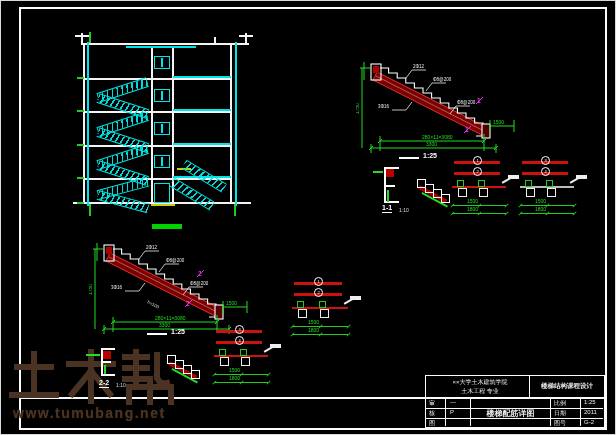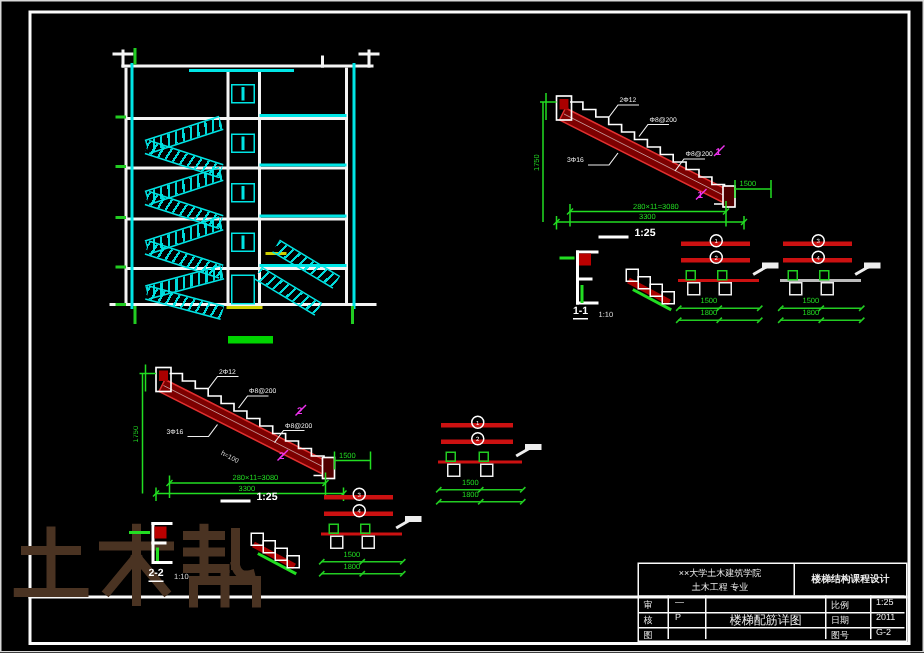--- a/index.html
+++ b/index.html
@@ -366,6 +366,7 @@
       </g>
     </svg>
   </div>
+  <div class="txt wm wm-url" style="left:12px;top:404px;">www.tumubang.net</div>
 
 </div>
 

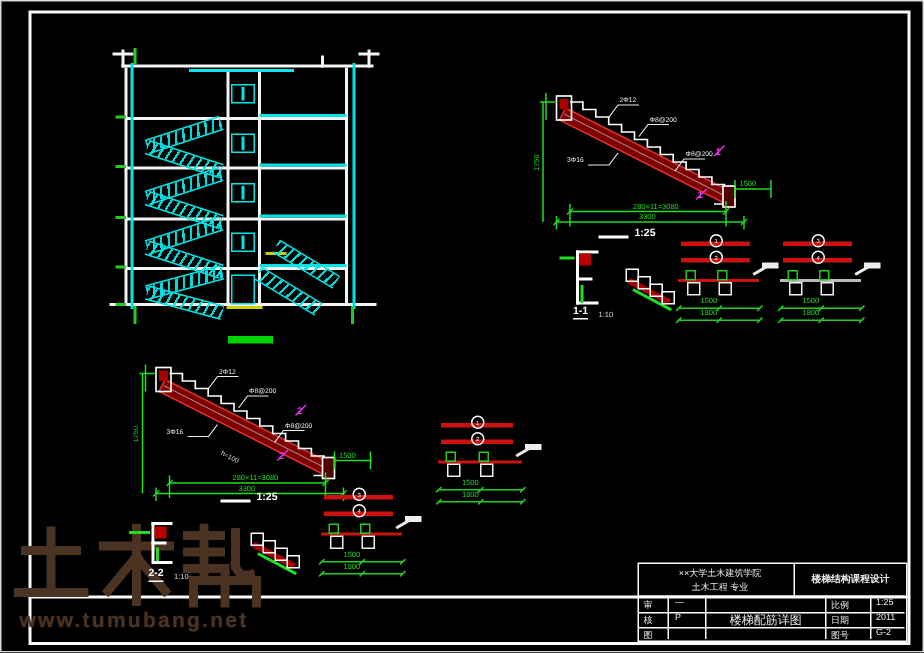--- a/index.html
+++ b/index.html
@@ -339,7 +339,7 @@
     <div class="tb-txt" style="left:6px;top:2px;width:96px;font-size:6px;text-align:center;">××大学土木建筑学院</div>
     <div class="tb-txt" style="left:6px;top:11px;width:96px;font-size:6px;text-align:center;">土木工程 专业</div>
     <div class="tb-txt" style="left:106px;top:6px;width:70px;font-size:6.5px;font-weight:bold;text-align:center;">楼梯结构课程设计</div>
-    <div class="tb-txt" style="left:46px;top:32px;width:77px;font-size:8px;font-weight:normal;text-align:center;">楼梯配筋详图</div>
+    <div class="tb-txt" style="left:46px;top:32px;width:77px;font-size:8px;font-weight:bold;text-align:center;">楼梯配筋详图</div>
     <div class="tb-txt" style="left:3px;top:23px;font-size:6px;">审</div>
     <div class="tb-txt" style="left:24px;top:23px;font-size:6px;">—</div>
     <div class="tb-txt" style="left:3px;top:33px;font-size:6px;">核</div>

